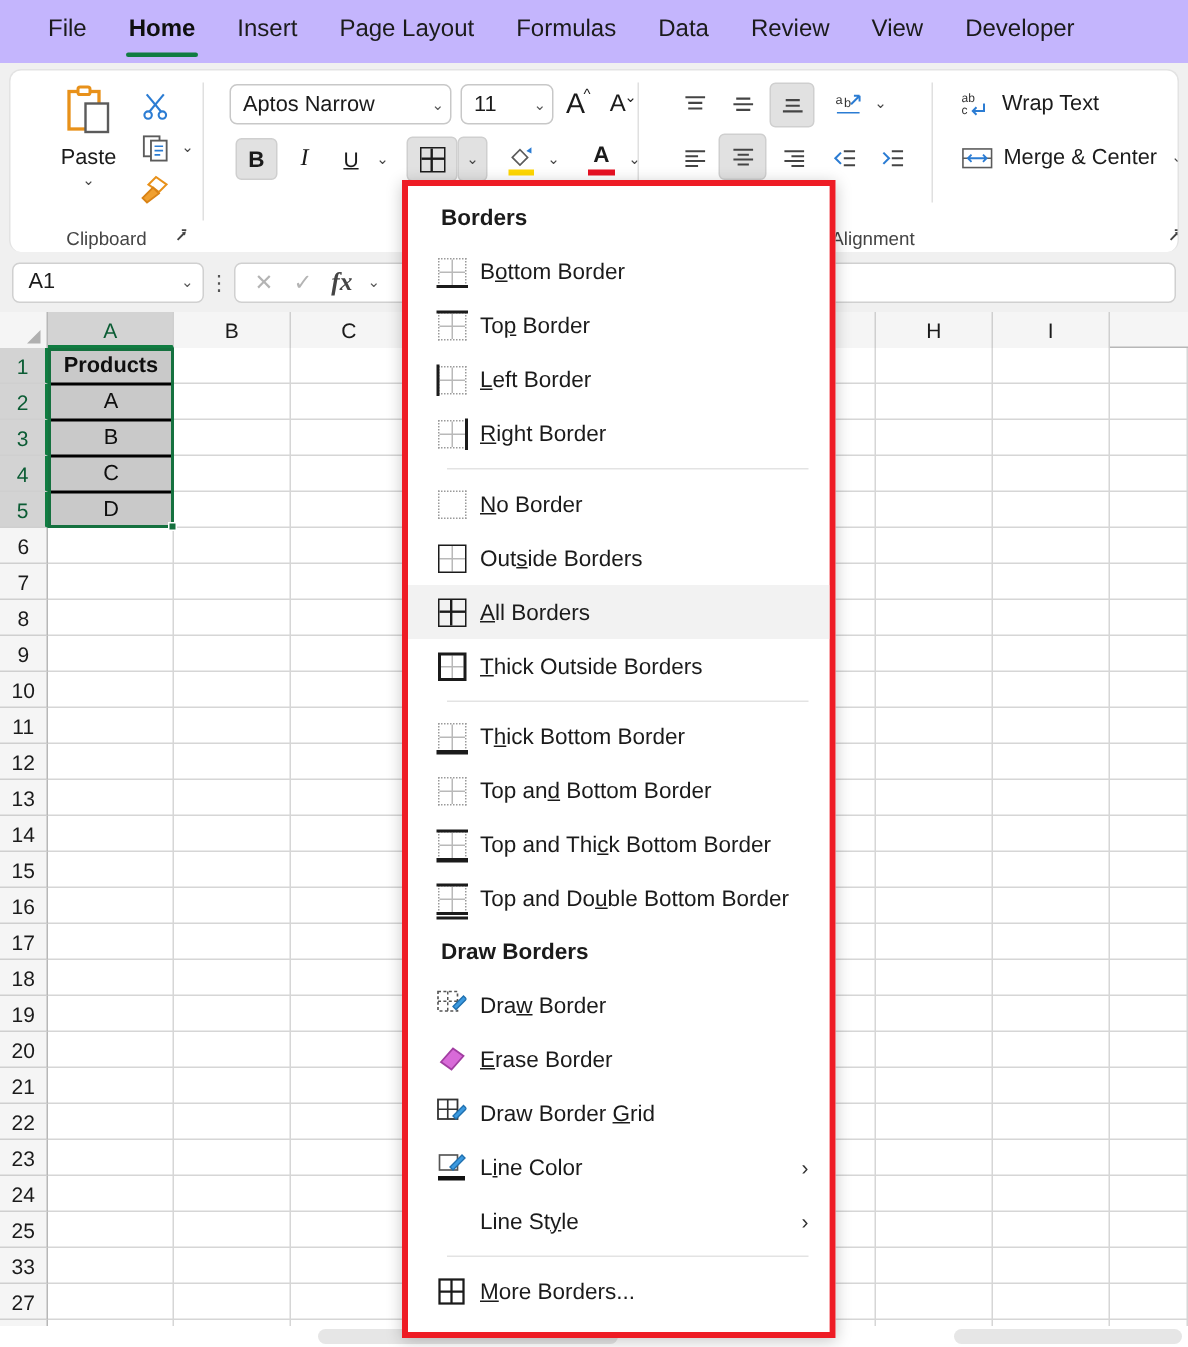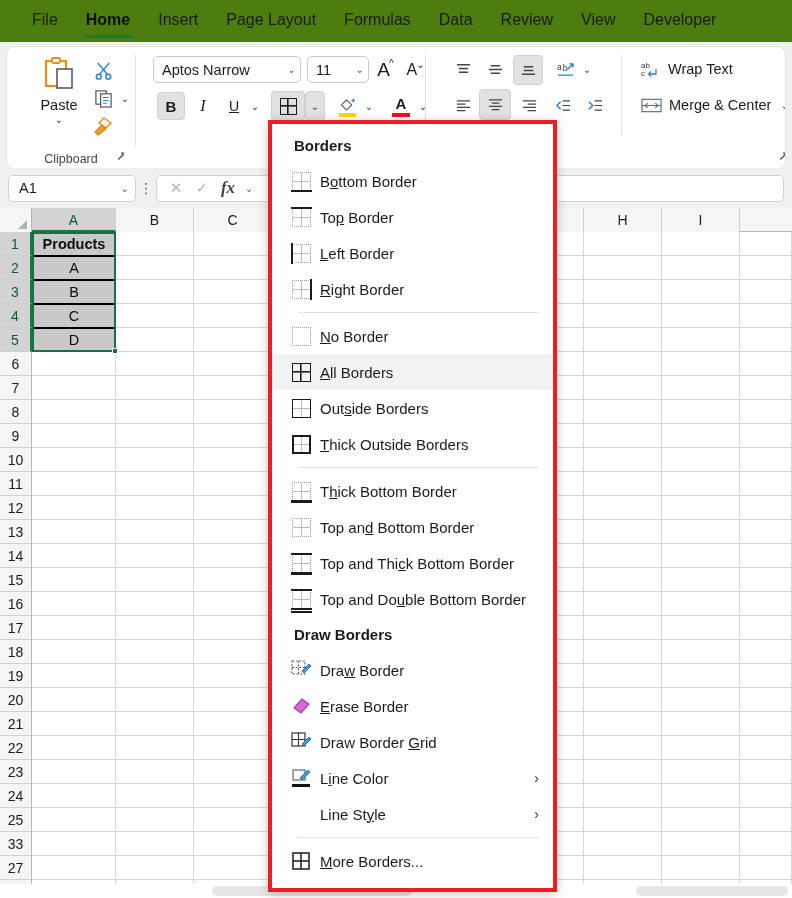--- a/index.html
+++ b/index.html
@@ -16,7 +16,7 @@
   
   .tabstrip {
     position: absolute; top: 0; left: 0; width: 792px; height: 42px;
-    background: #4d7c0f; display: flex; align-items: center; padding-left: 18px;
+    background: #c4b5fd; display: flex; align-items: center; padding-left: 18px;
   }
   .tab {
     position: relative; font-size: 16px; color: #1b1b1b;

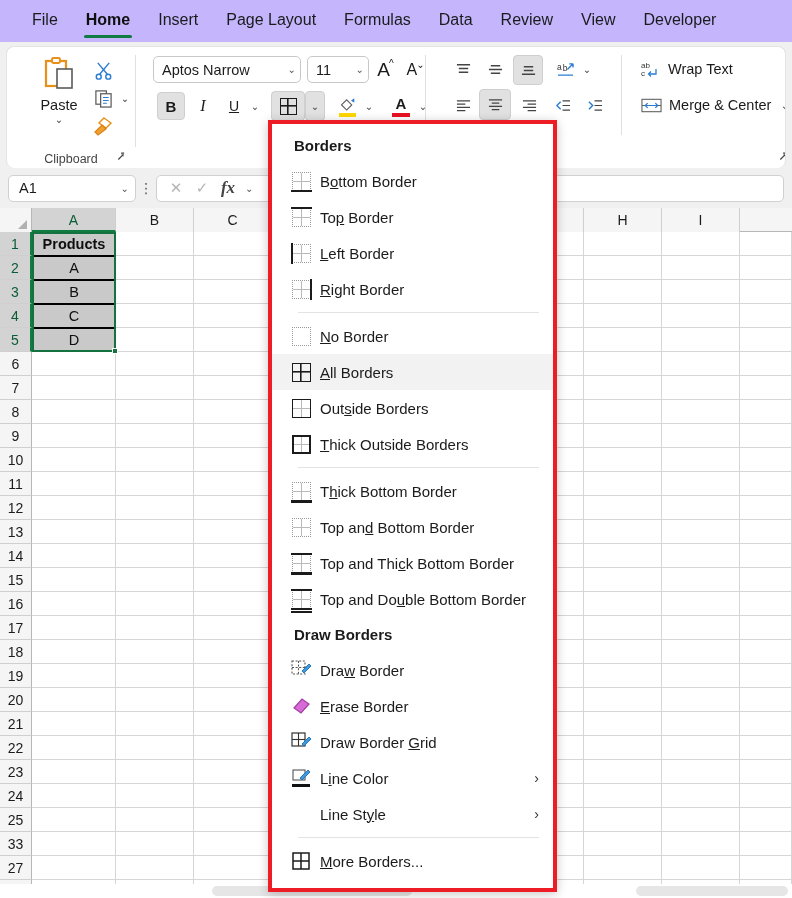--- a/index.html
+++ b/index.html
@@ -446,6 +446,7 @@
         </div>
         <div class="chev-btn" style="left:352px;top:45px;">⌄</div>
 
+        <div class="group-label" style="left:-30px;width:374px;">Alignment</div>
         <div class="dlg-launcher" style="right:8px;">⭷</div>
       </div>
 

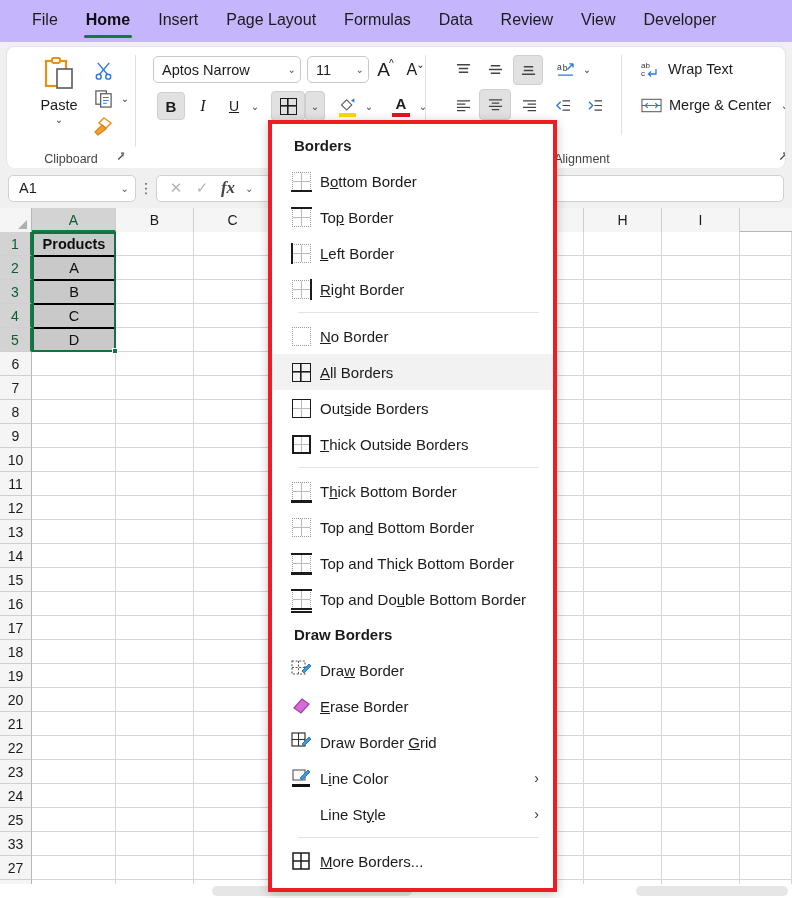--- a/index.html
+++ b/index.html
@@ -860,6 +860,14 @@
             </span>
             <span class="mi-lbl"><u>N</u>o Border</span>
           </div>
+          <div class="mi">
+            <span class="mi-ico">
+              <span class="bico outside">
+                <span class="bx"></span>
+              </span>
+            </span>
+            <span class="mi-lbl">Out<u>s</u>ide Borders</span>
+          </div>
           <div class="mi hl">
             <span class="mi-ico">
               <span class="bico allb">
@@ -867,14 +875,6 @@
               </span>
             </span>
             <span class="mi-lbl"><u>A</u>ll Borders</span>
-          </div>
-          <div class="mi">
-            <span class="mi-ico">
-              <span class="bico outside">
-                <span class="bx"></span>
-              </span>
-            </span>
-            <span class="mi-lbl">Out<u>s</u>ide Borders</span>
           </div>
           <div class="mi">
             <span class="mi-ico">

